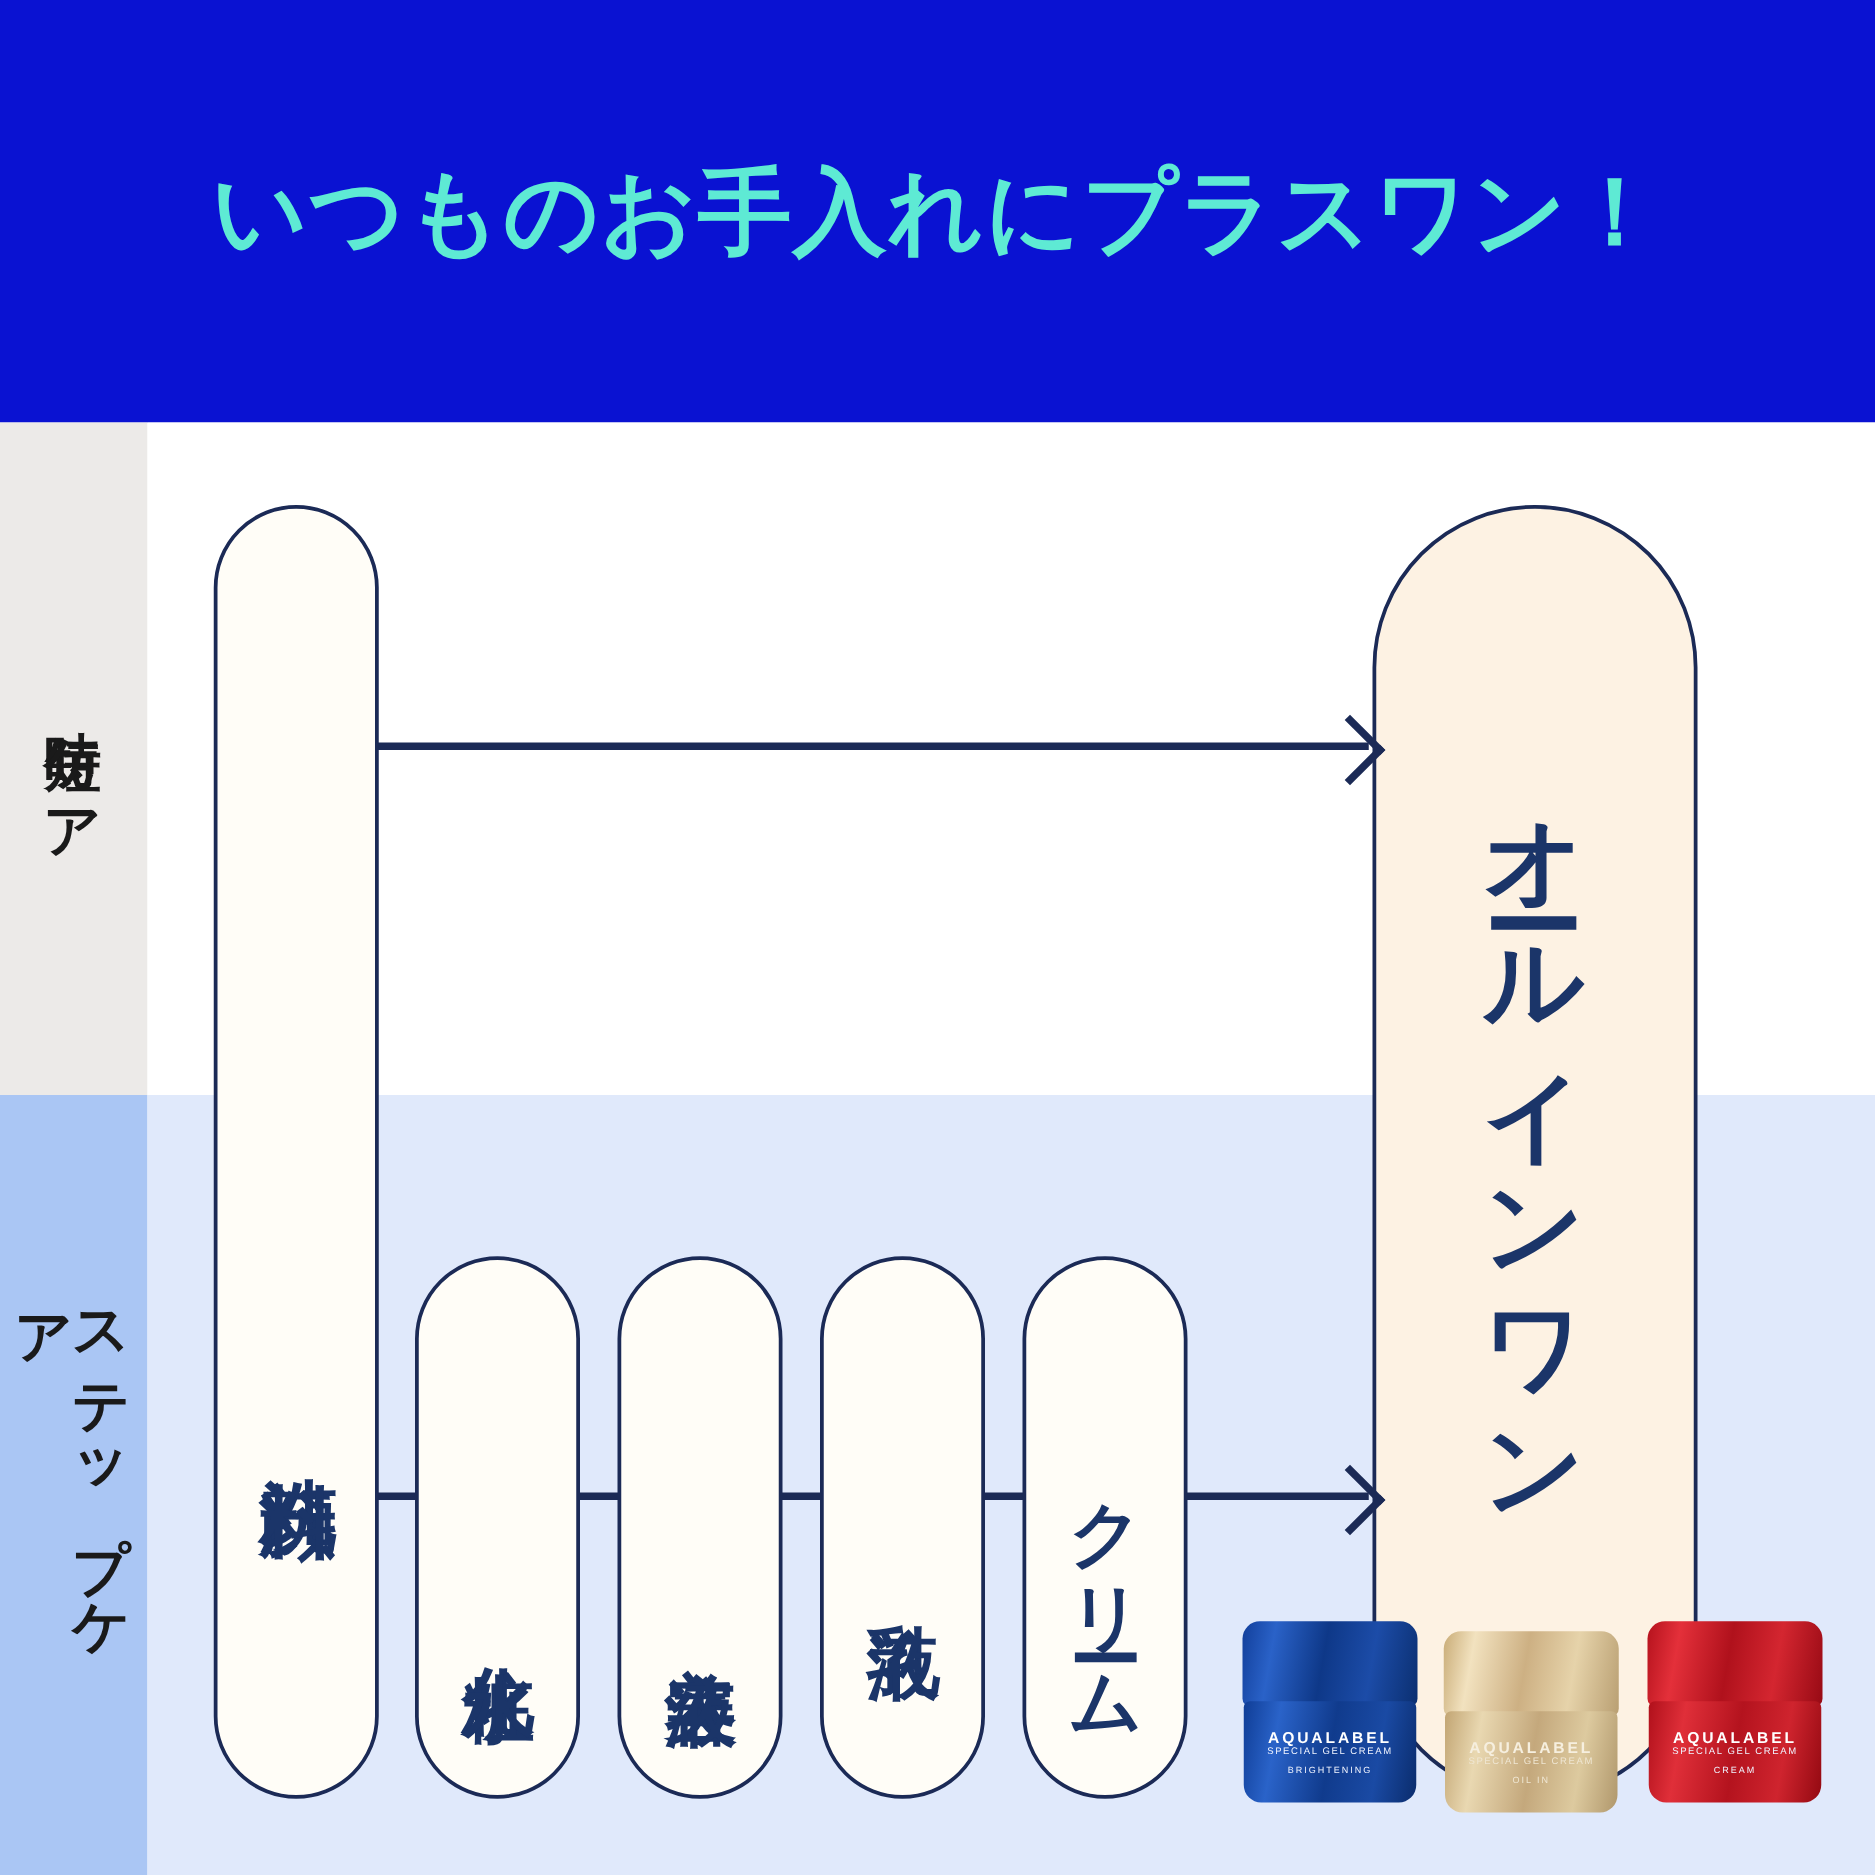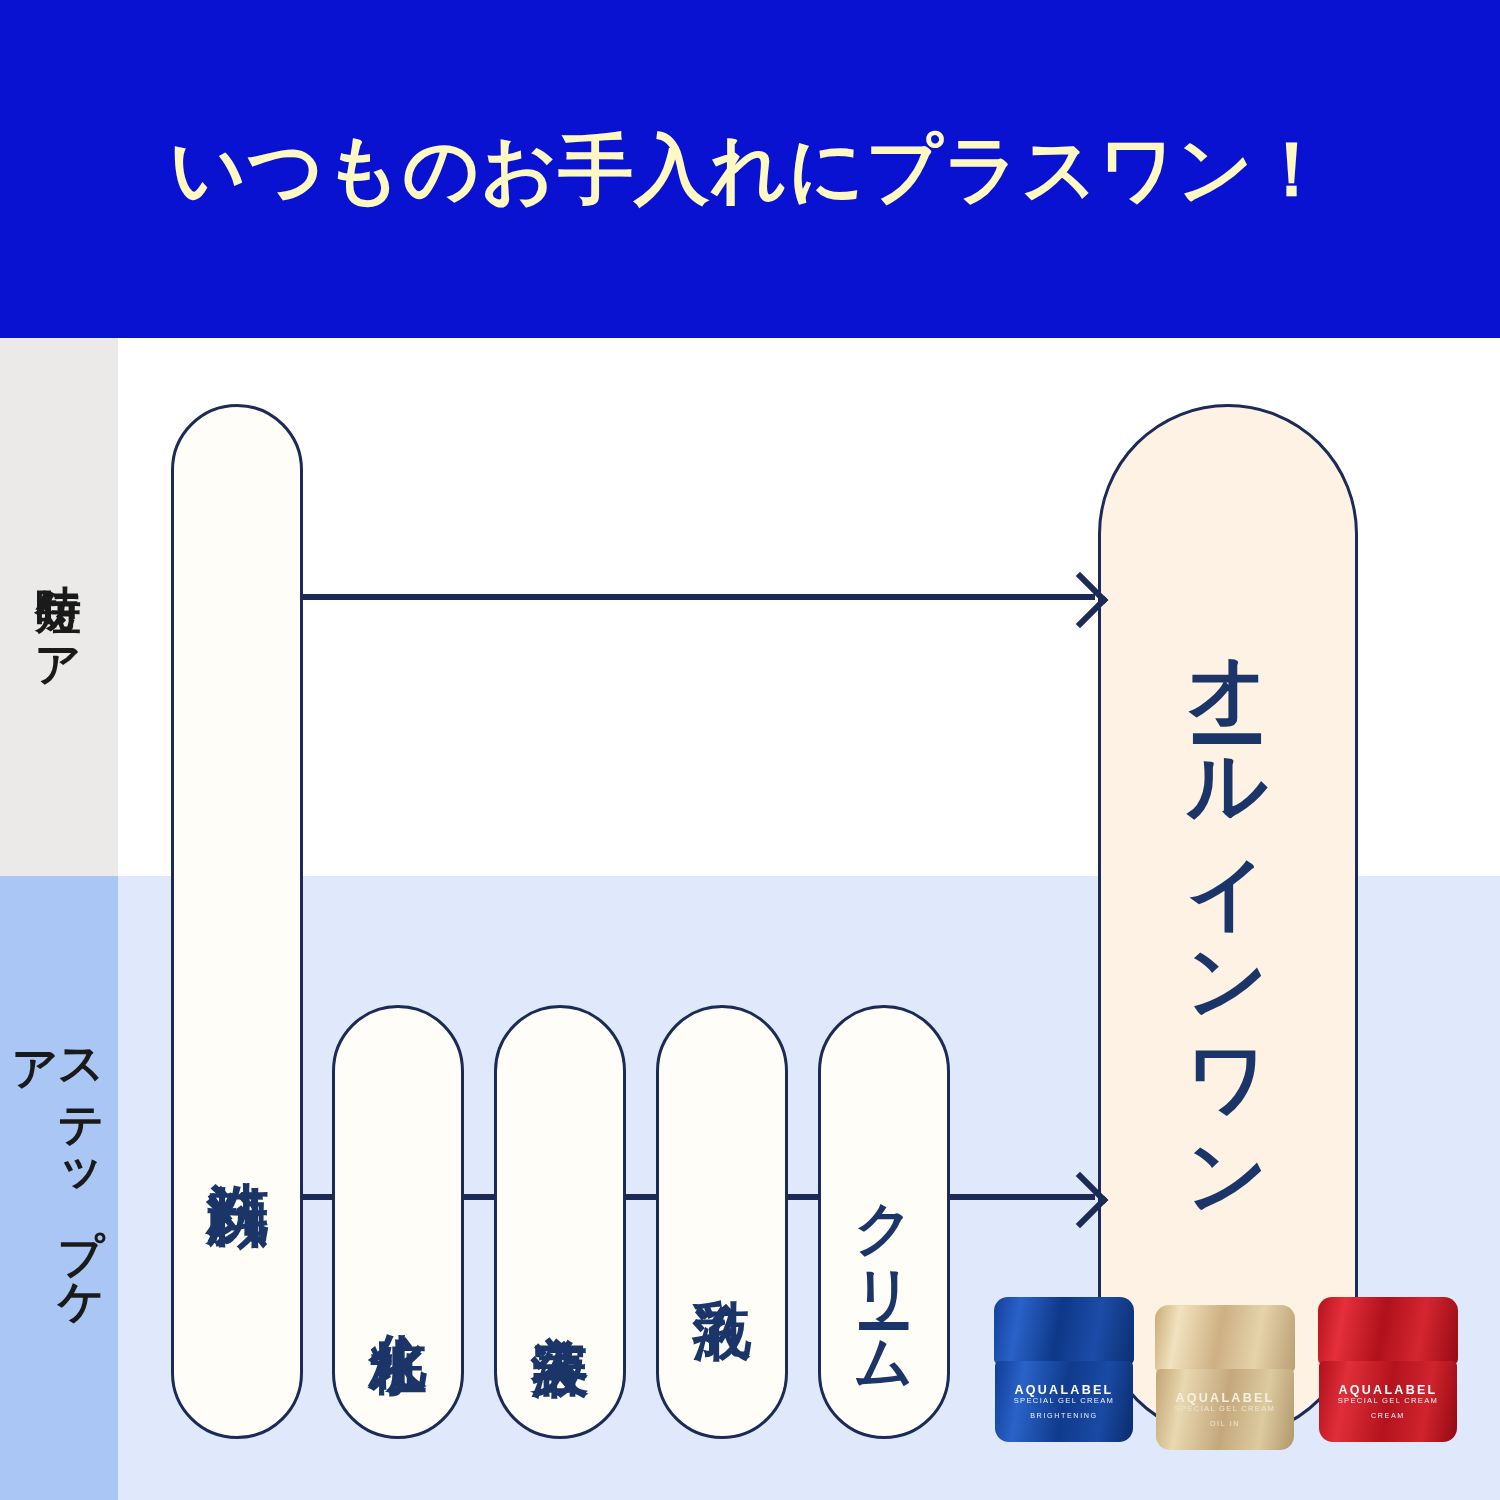--- a/index.html
+++ b/index.html
@@ -31,7 +31,7 @@
     justify-content: center;
   }
   .banner-line {
-    color: #fef9c3;
+    color: #5eead4;
     font-size: 75px;
     font-weight: 700;
     letter-spacing: 1px;

